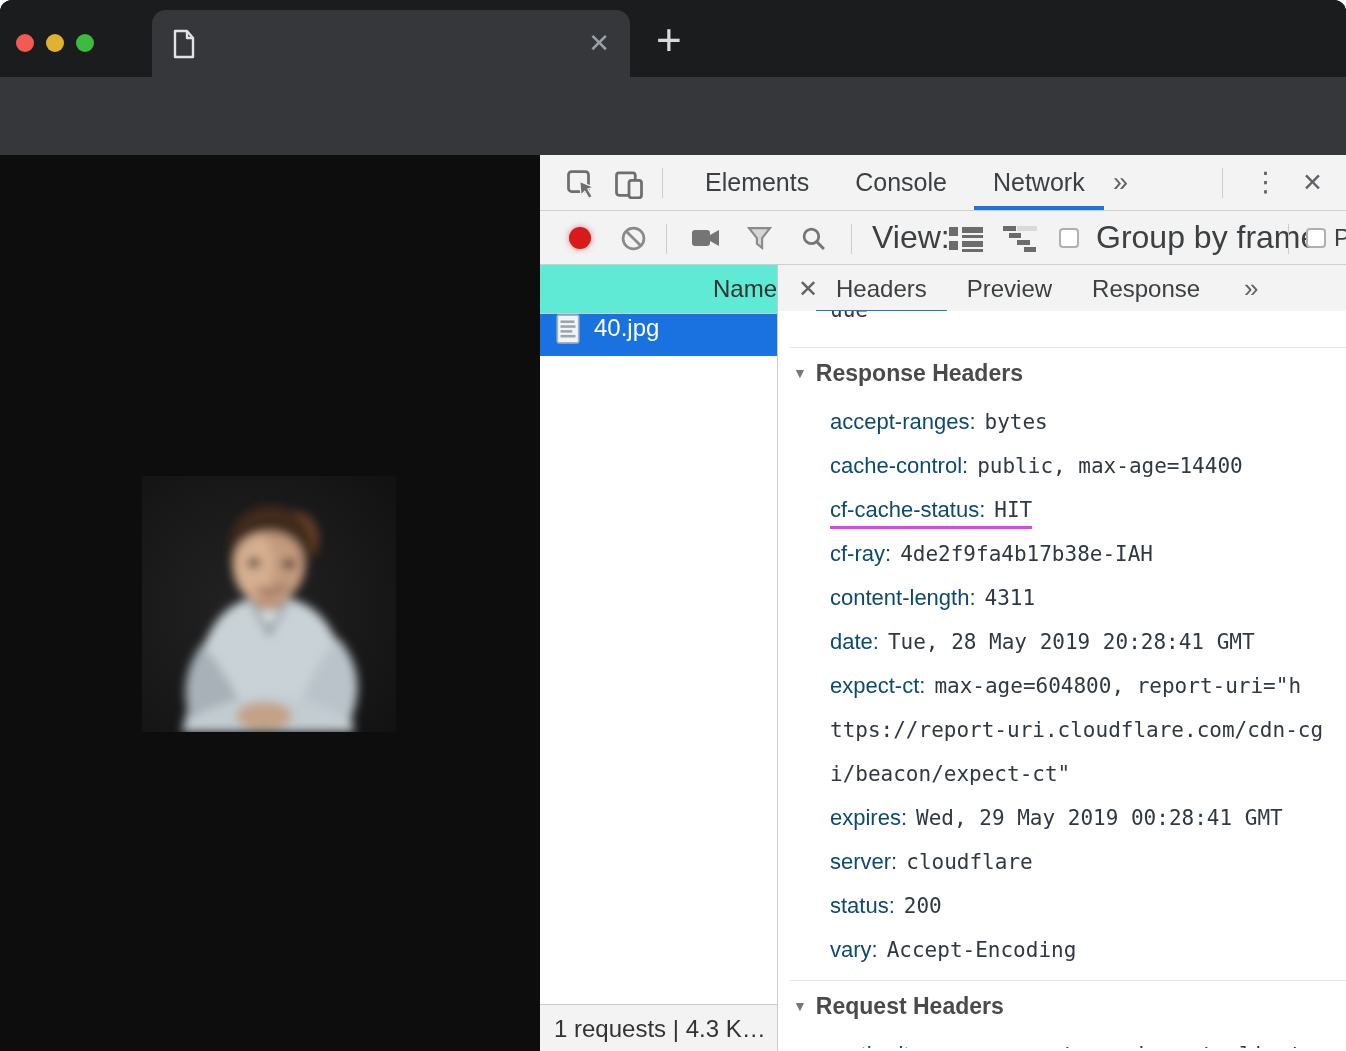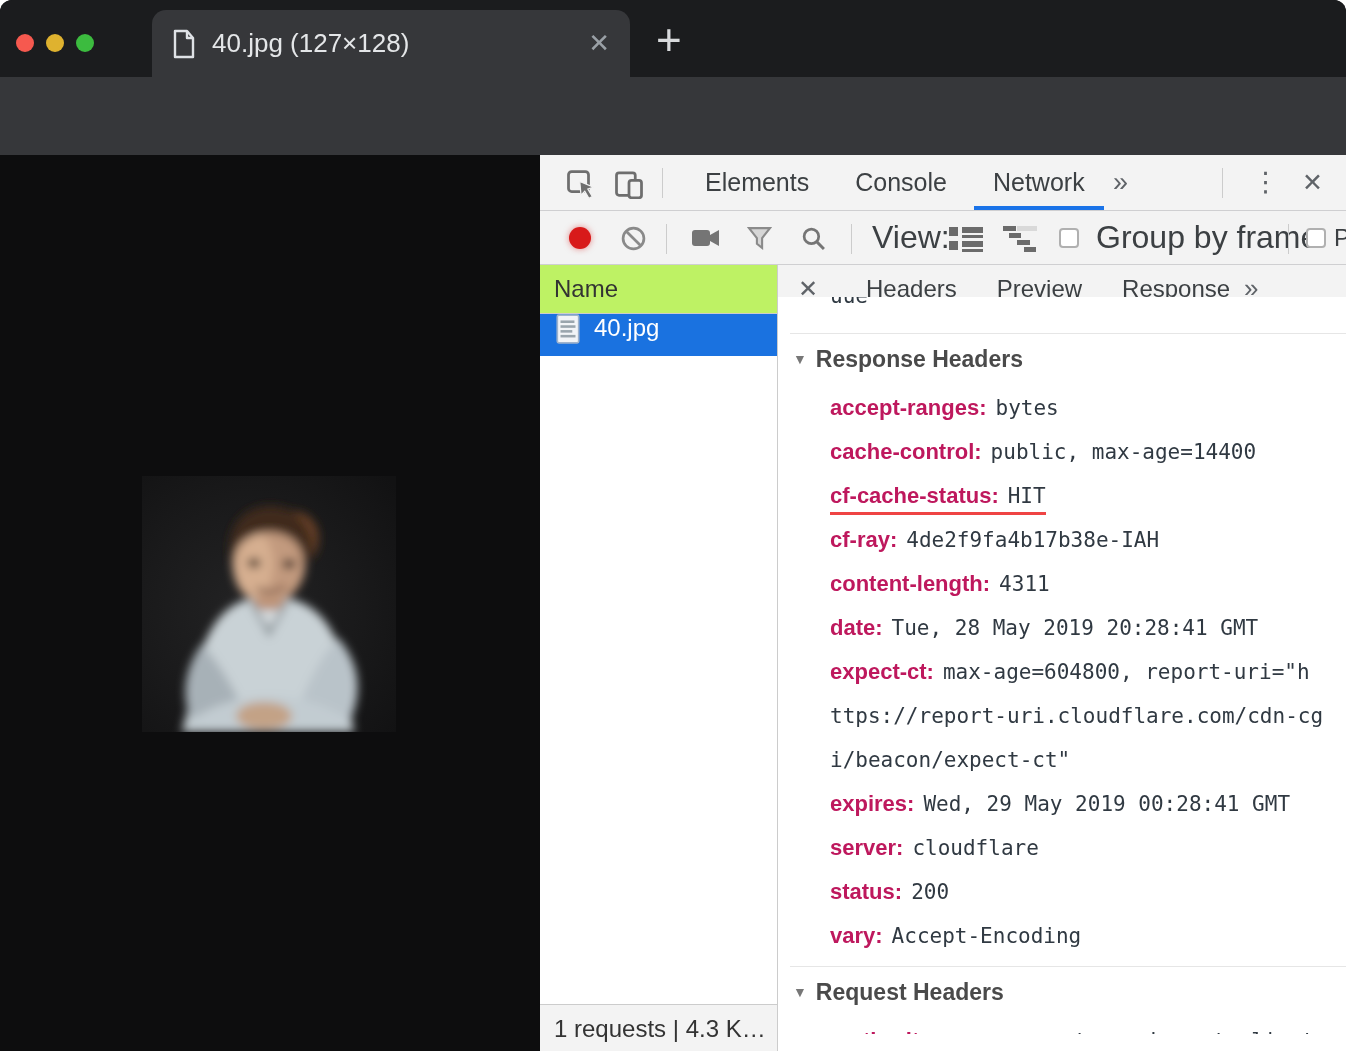--- a/index.html
+++ b/index.html
@@ -97,7 +97,6 @@
         <path d="M3 2 h12 l6 7 v19 h-18 z" fill="none" stroke="#dfe2e6" stroke-width="2.4" stroke-linejoin="round"></path>
         <path d="M15 2 v7 h6" fill="none" stroke="#dfe2e6" stroke-width="2.4" stroke-linejoin="round"></path>
       </svg>
-      <span class="tab-title">40.jpg (127×128)</span>
       <span class="tab-close">✕</span>
     </div>
     <div class="newtab">+</div>

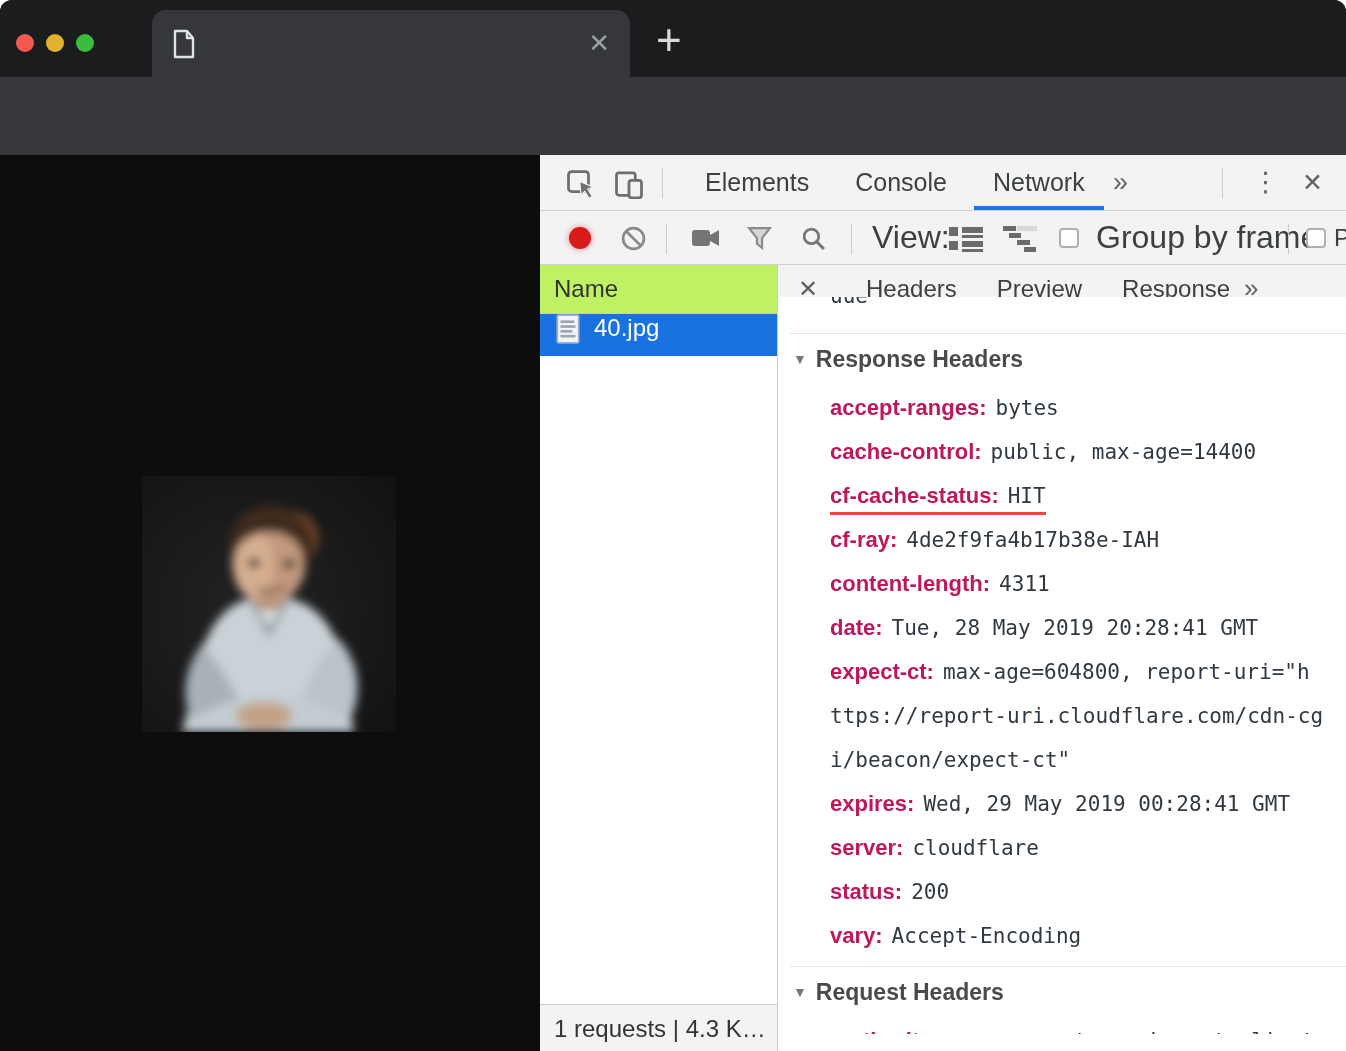--- a/index.html
+++ b/index.html
@@ -52,8 +52,8 @@
 
   .dt-body{position:absolute;left:0;top:110px;width:806px;height:786px;}
   .requests{position:absolute;left:0;top:0;width:238px;height:786px;border-right:1px solid #ccc;box-sizing:border-box;background:#fff;}
-  .req-head{height:48px;line-height:48px;padding-left:14px;background:#bef264;border-bottom:1px solid #ccc;
-            font-size:24px;color:#333;box-sizing:content-box;}
+  .req-head{height:48px;line-height:48px;padding-left:14px;background:#5eead4;border-bottom:1px solid #ccc;
+            font-size:24px;color:#333;box-sizing:content-box;text-align:right;}
   .req-row{height:42px;display:flex;background:#1a72e0;color:#fff;font-size:24px;}
   .req-row svg{margin:0 14px 0 16px;flex:none;}
   .req-summary{position:absolute;left:0;bottom:0;width:100%;height:47px;line-height:47px;border-top:1px solid #ccc;

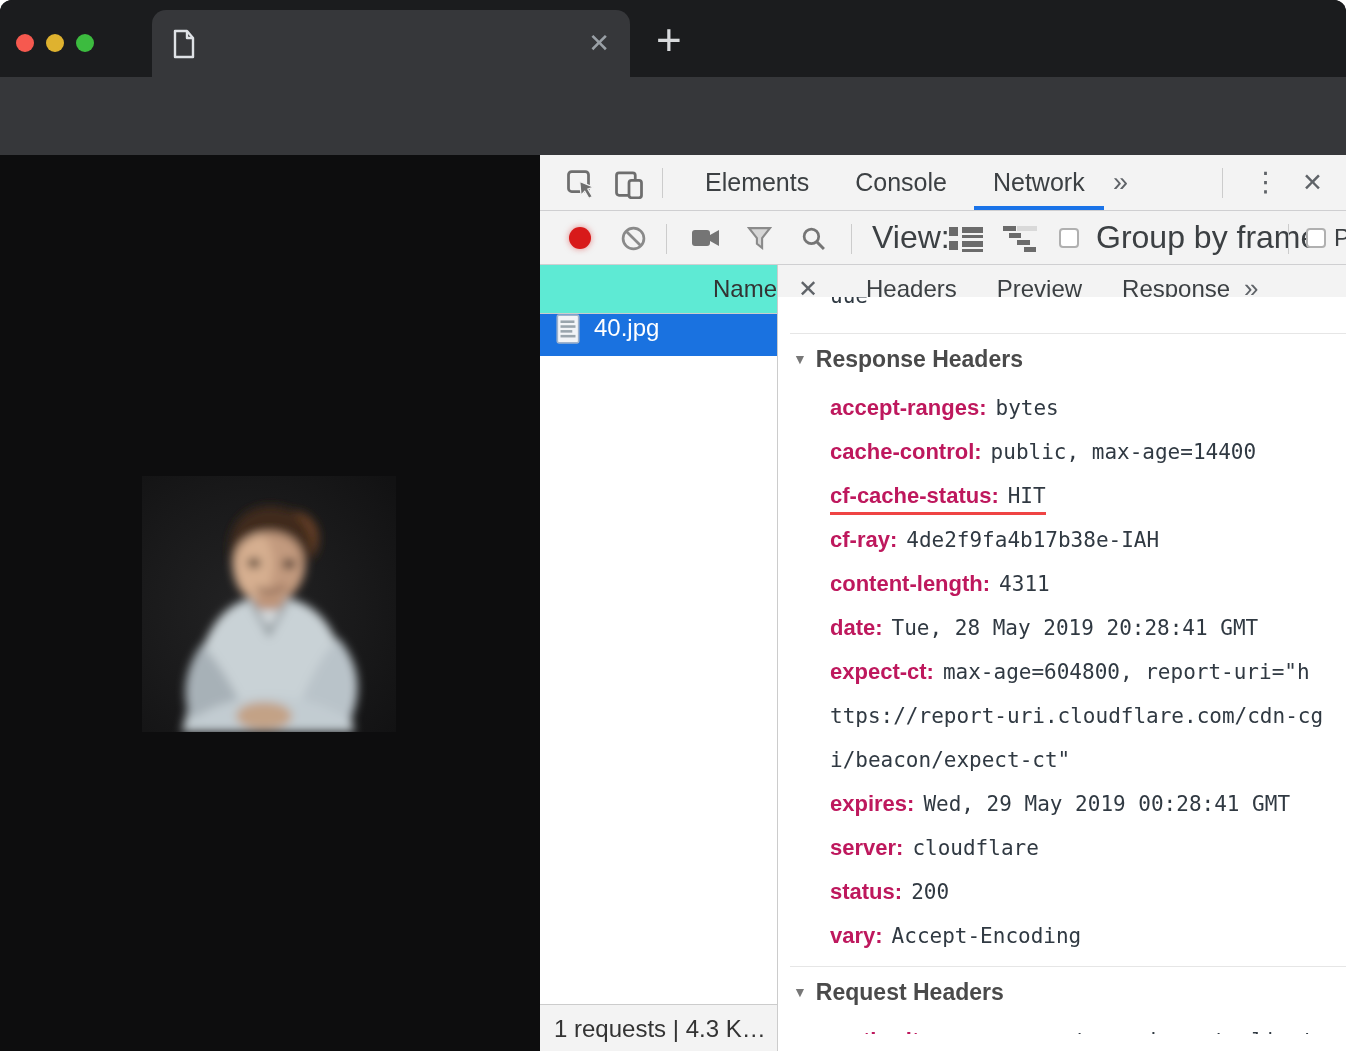--- a/index.html
+++ b/index.html
@@ -62,7 +62,7 @@
   .details{position:absolute;left:238px;top:0;width:568px;height:786px;}
   .det-tabs{position:relative;height:48px;background:#f3f3f3;border-bottom:1px solid #ccc;box-sizing:content-box;}
   .det-close{position:absolute;left:20px;top:0;line-height:47px;font-size:24px;color:#5f6368;}
-  .det-tabrow{position:absolute;left:68px;top:0;display:flex;height:48px;}
+  .det-tabrow{position:absolute;left:38px;top:0;display:flex;height:48px;}
   .det-tab{padding:0 20px;line-height:47px;font-size:24px;color:#3c4043;position:relative;white-space:nowrap;}
   .det-tab.sel::after{content:'';position:absolute;left:0;right:0;bottom:-1px;height:4px;background:#1a73e8;}
   .det-chev{position:absolute;left:466px;top:0;line-height:47px;font-size:26px;color:#5f6368;}

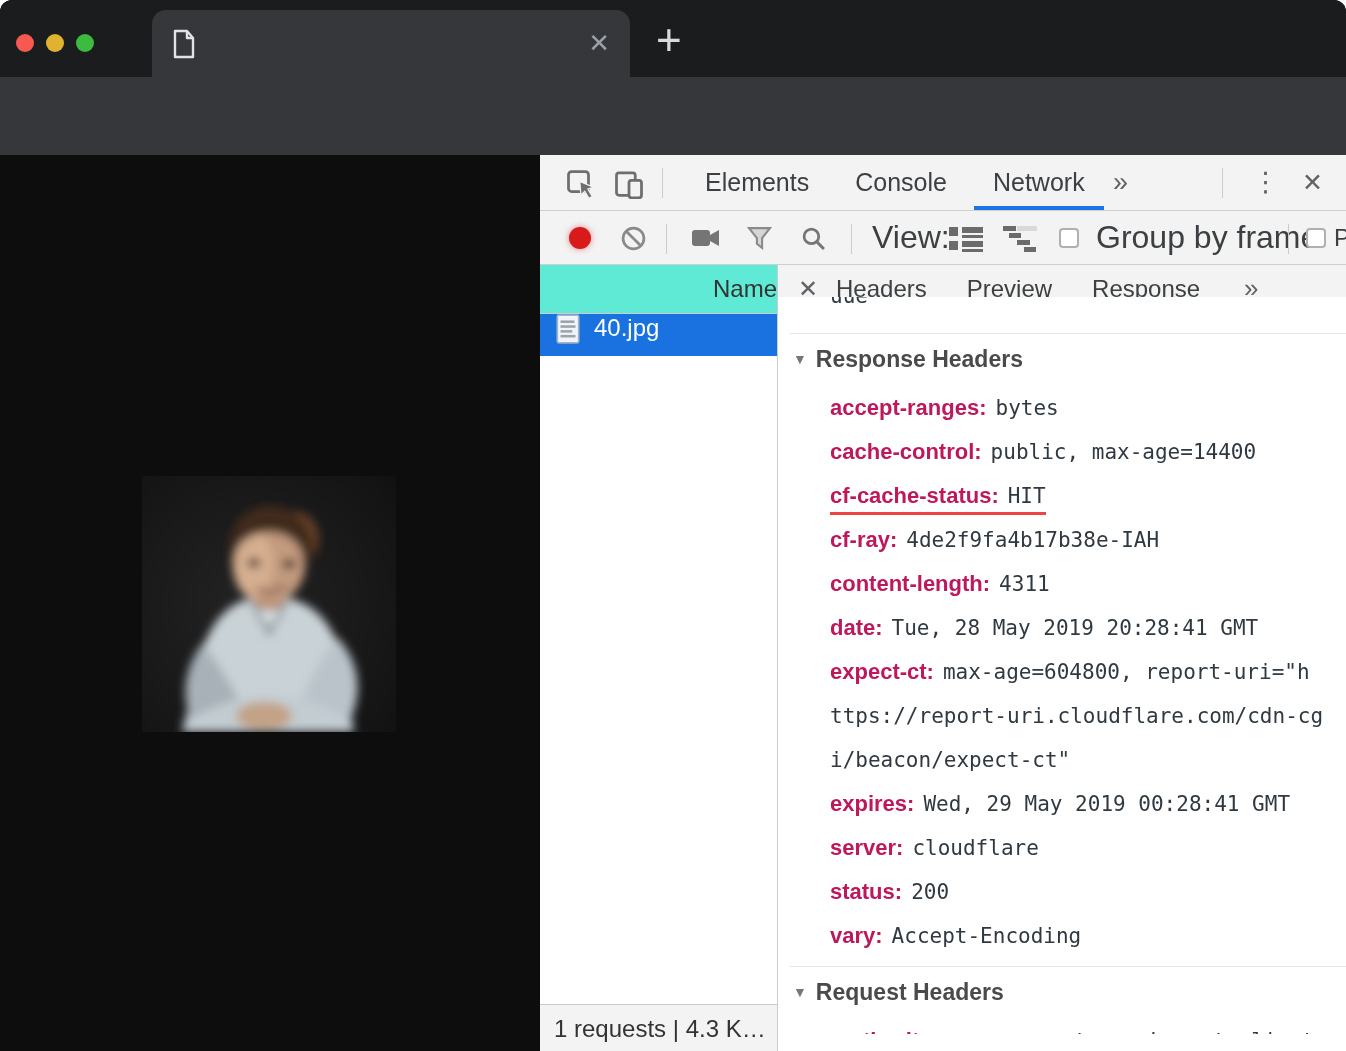--- a/index.html
+++ b/index.html
@@ -67,7 +67,7 @@
   .det-tab.sel::after{content:'';position:absolute;left:0;right:0;bottom:-1px;height:4px;background:#1a73e8;}
   .det-chev{position:absolute;left:466px;top:0;line-height:47px;font-size:26px;color:#5f6368;}
 
-  .det-content{position:absolute;left:0;top:32px;width:568px;height:737px;overflow:hidden;background:#fff;padding-left:52px;box-sizing:border-box;}
+  .det-content{position:absolute;left:0;top:46px;width:568px;height:737px;overflow:hidden;background:#fff;padding-left:52px;box-sizing:border-box;}
   .frag{height:11px;overflow:hidden;}
   .frag span{display:block;margin-top:-13px;font-family:"DejaVu Sans Mono",monospace;font-size:21px;color:#2f3942;}
   .hdivider{border-top:1px solid #e6e6e6;margin:25px 0 0 -40px;}

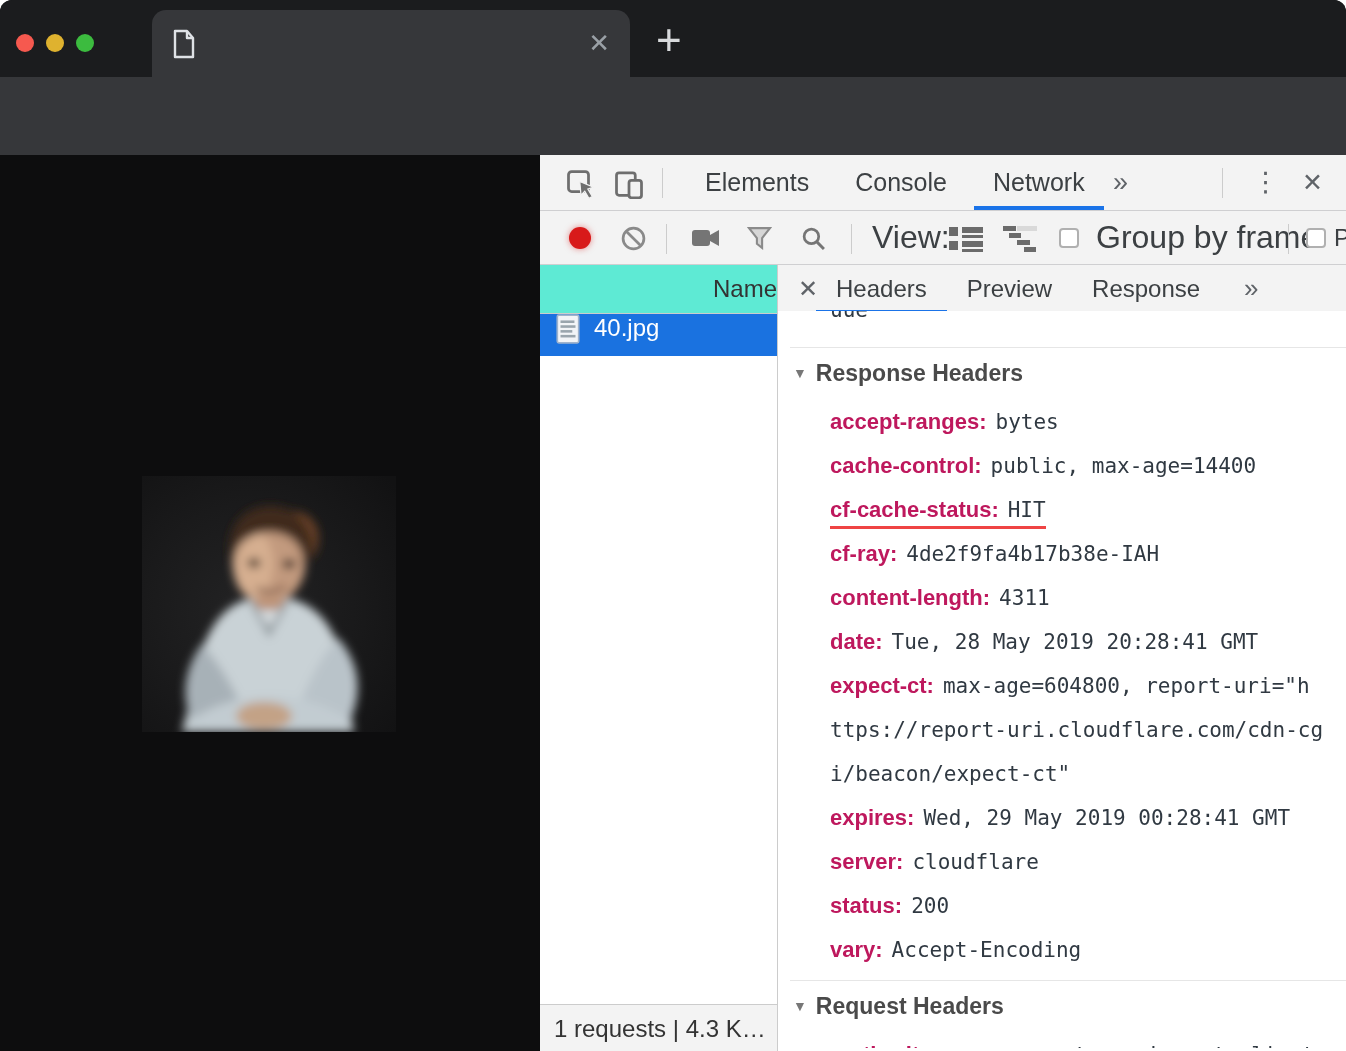--- a/index.html
+++ b/index.html
@@ -76,7 +76,7 @@
   .tri{font-size:14px;color:#777;margin-right:9px;vertical-align:3px;font-weight:normal;}
   .hrows{margin-top:12px;}
   .hrow{height:44px;line-height:44px;font-size:22px;white-space:nowrap;}
-  .hkey{font-weight:bold;color:#be185d;margin-right:9px;}
+  .hkey{font-weight:normal;color:#0c4a6e;margin-right:9px;}
   .hval{font-family:"DejaVu Sans Mono",monospace;font-size:21px;color:#303942;}
   .ul-blue{display:inline-block;line-height:28px;border-bottom:3px solid #ef4444;padding-bottom:2px;text-align:right;}
   .partial-row{margin-top:12px;}

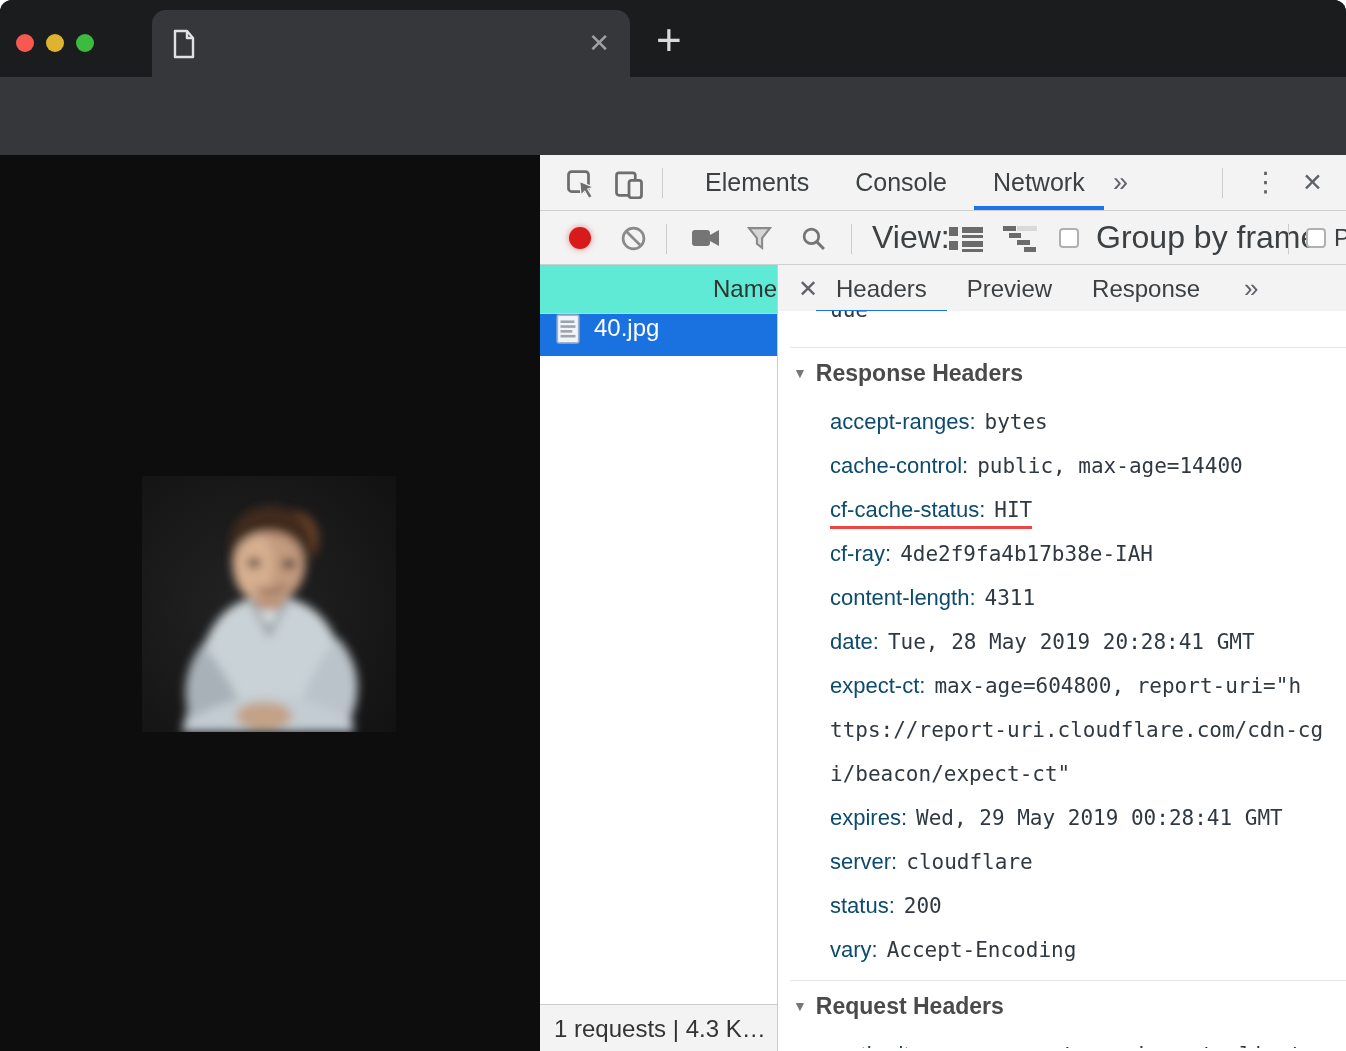--- a/index.html
+++ b/index.html
@@ -78,7 +78,7 @@
   .hrow{height:44px;line-height:44px;font-size:22px;white-space:nowrap;}
   .hkey{font-weight:normal;color:#0c4a6e;margin-right:9px;}
   .hval{font-family:"DejaVu Sans Mono",monospace;font-size:21px;color:#303942;}
-  .ul-blue{display:inline-block;line-height:28px;border-bottom:3px solid #ef4444;padding-bottom:2px;text-align:right;}
+  .ul-blue{display:inline-block;line-height:28px;border-bottom:3px solid #d946ef;padding-bottom:2px;text-align:right;}
   .partial-row{margin-top:12px;}
 </style>
 </head>

